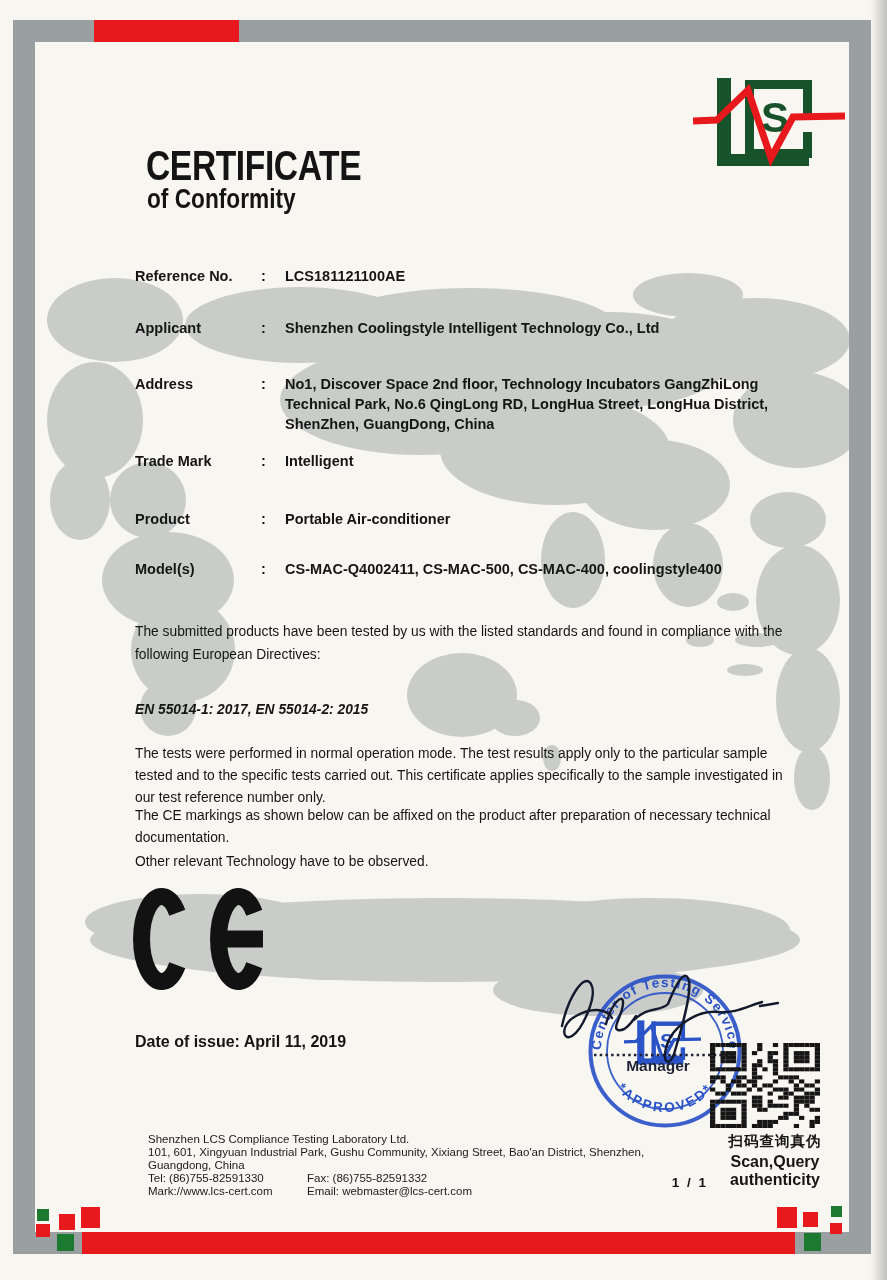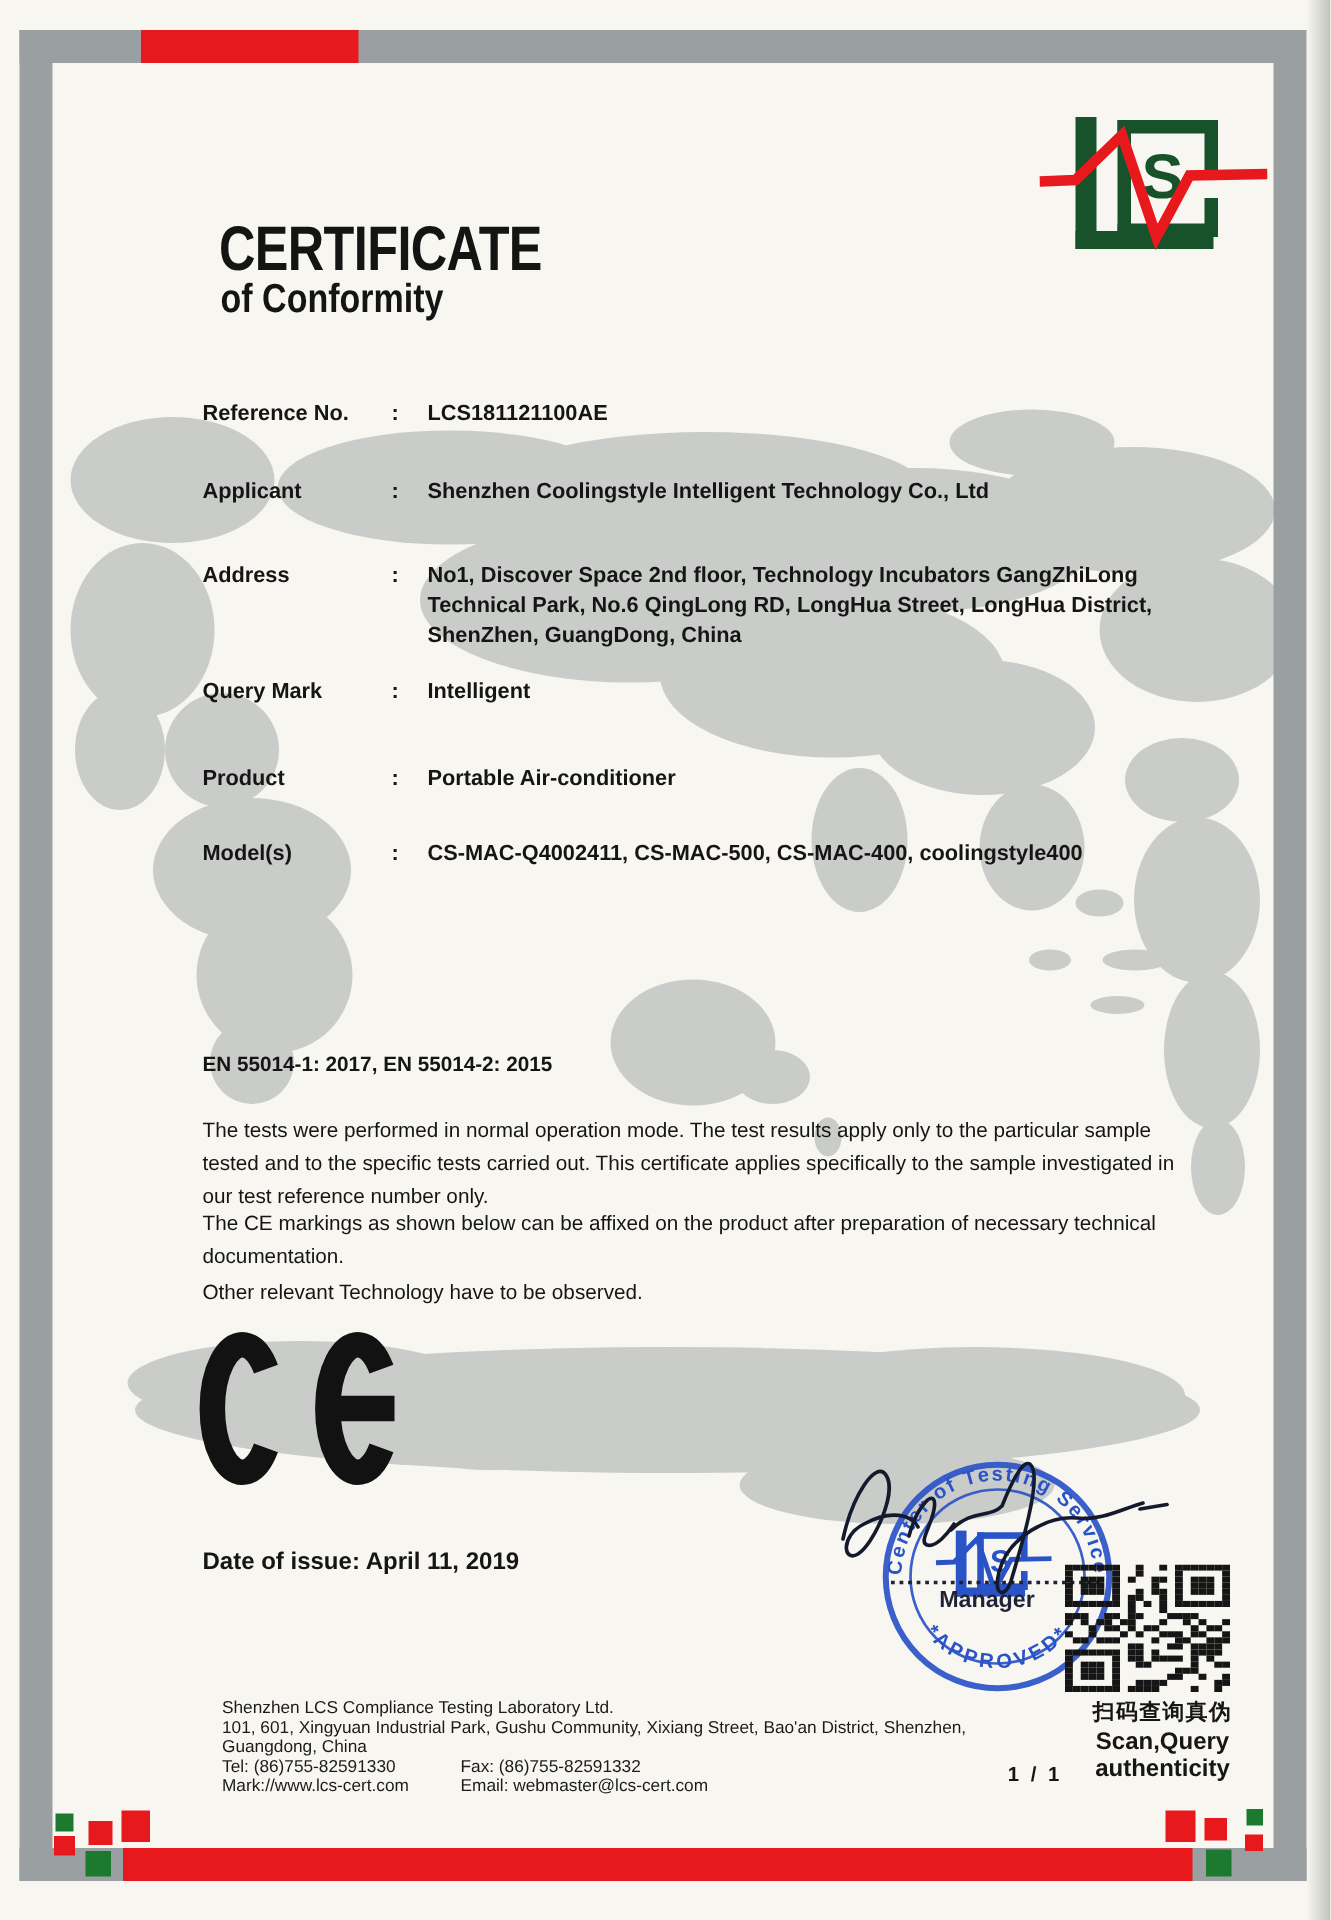--- a/index.html
+++ b/index.html
@@ -126,7 +126,7 @@
     <span class="val">No1, Discover Space 2nd floor, Technology Incubators GangZhiLong Technical Park, No.6 QingLong RD, LongHua Street, LongHua District, ShenZhen, GuangDong, China</span>
   </div>
   <div class="frow" style="top:451px;">
-    <span class="lab">Query Mark</span>
+    <span class="lab">Trade Mark</span>
     <span class="col">:</span>
     <span class="val">Intelligent</span>
   </div>

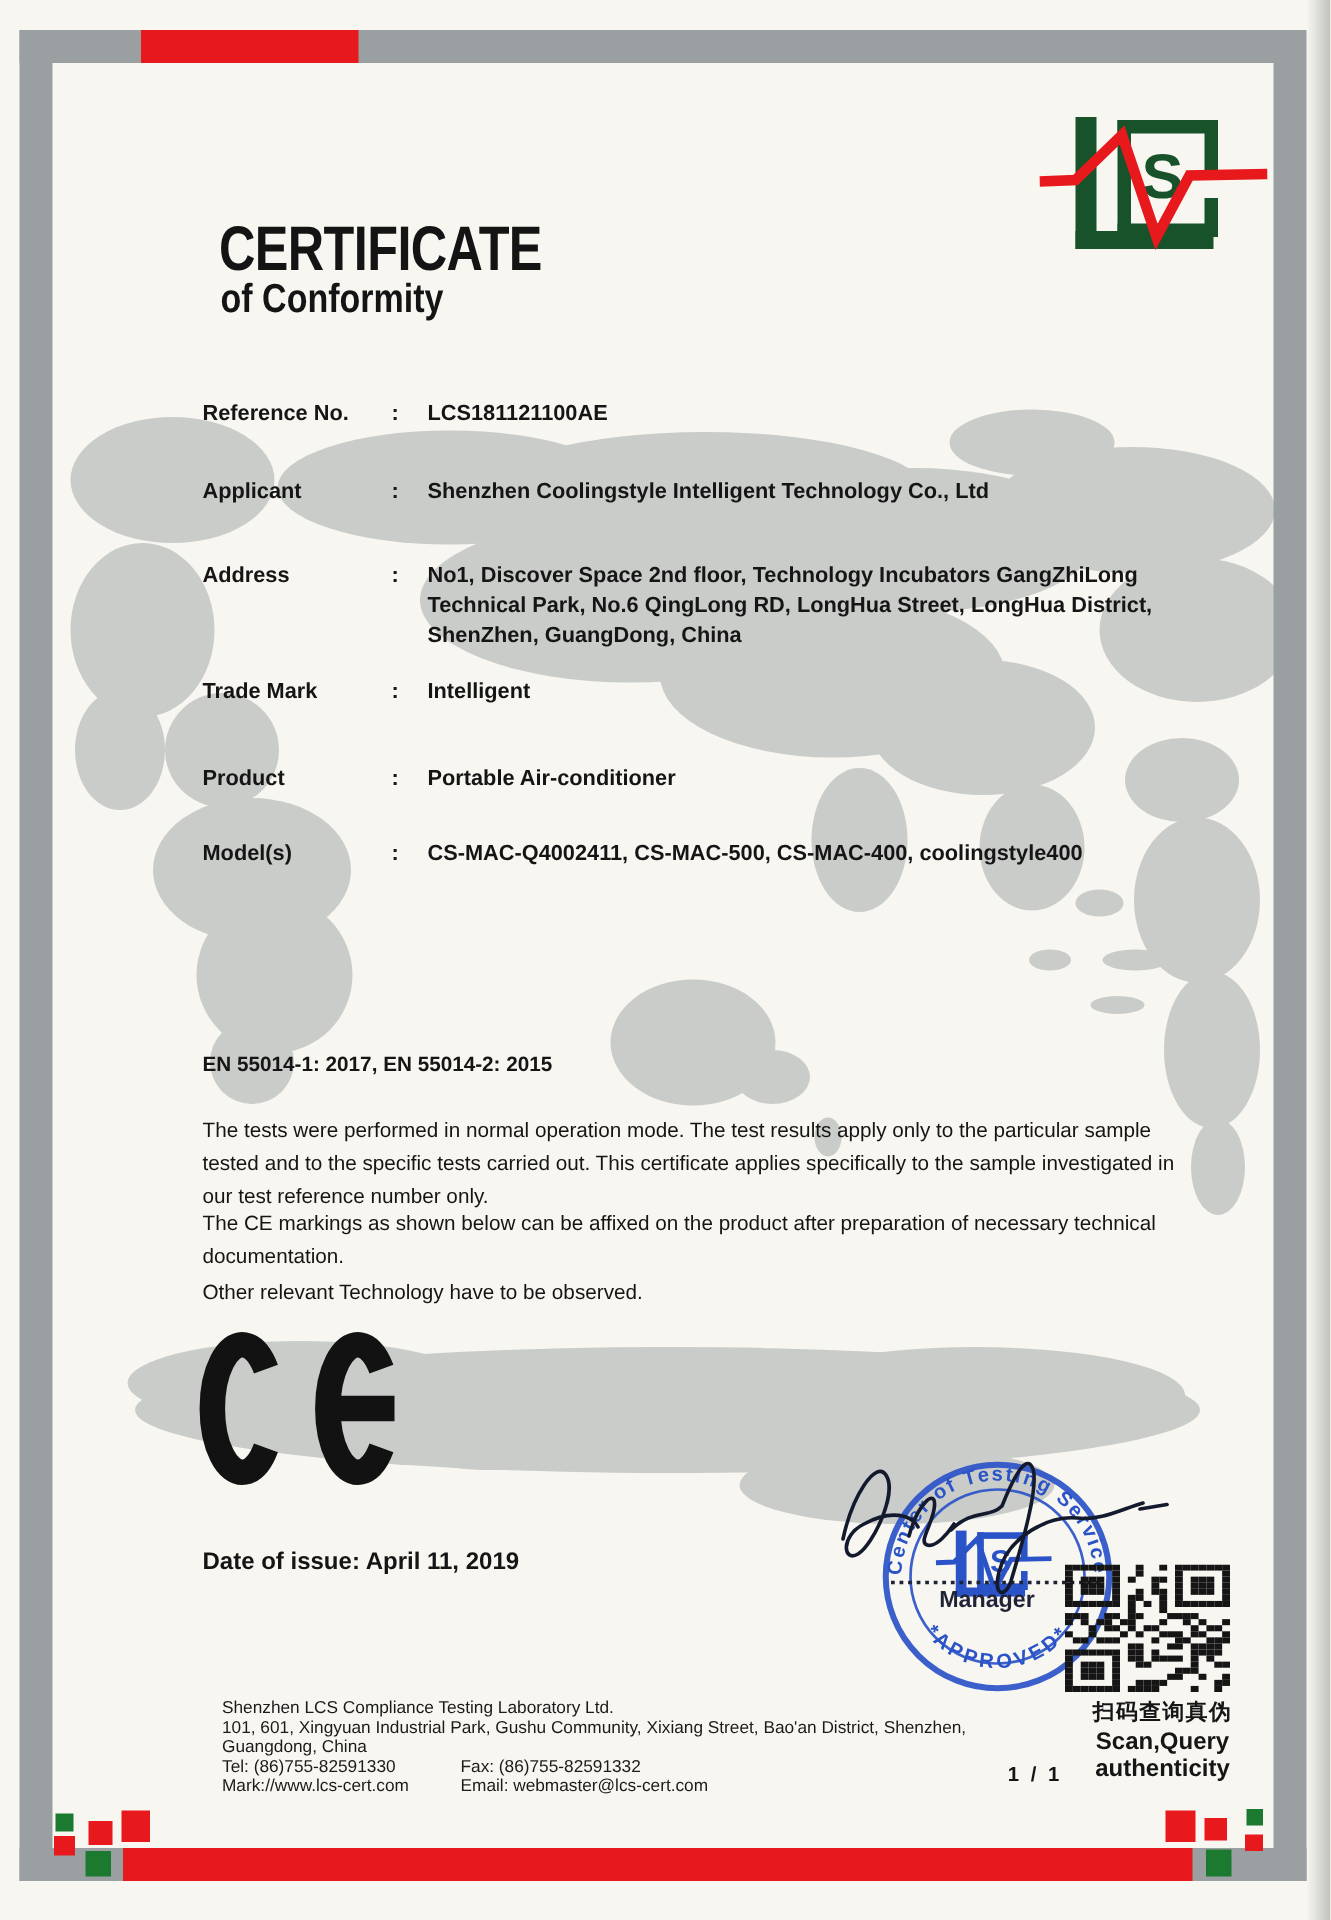--- a/index.html
+++ b/index.html
@@ -141,6 +141,7 @@
     <span class="val">CS-MAC-Q4002411, CS-MAC-500, CS-MAC-400, coolingstyle400</span>
   </div>
 
+  <div class="para" style="top:620px;">The submitted products have been tested by us with the listed standards and found in compliance with the following European Directives:</div>
   <div class="para b" style="top:698px;">EN 55014-1: 2017, EN 55014-2: 2015</div>
   <div class="para lh22" style="top:743px;">The tests were performed in normal operation mode. The test results apply only to the particular sample tested and to the specific tests carried out. This certificate applies specifically to the sample investigated in our test reference number only.</div>
   <div class="para lh22" style="top:805px;">The CE markings as shown below can be affixed on the product after preparation of necessary technical documentation.</div>

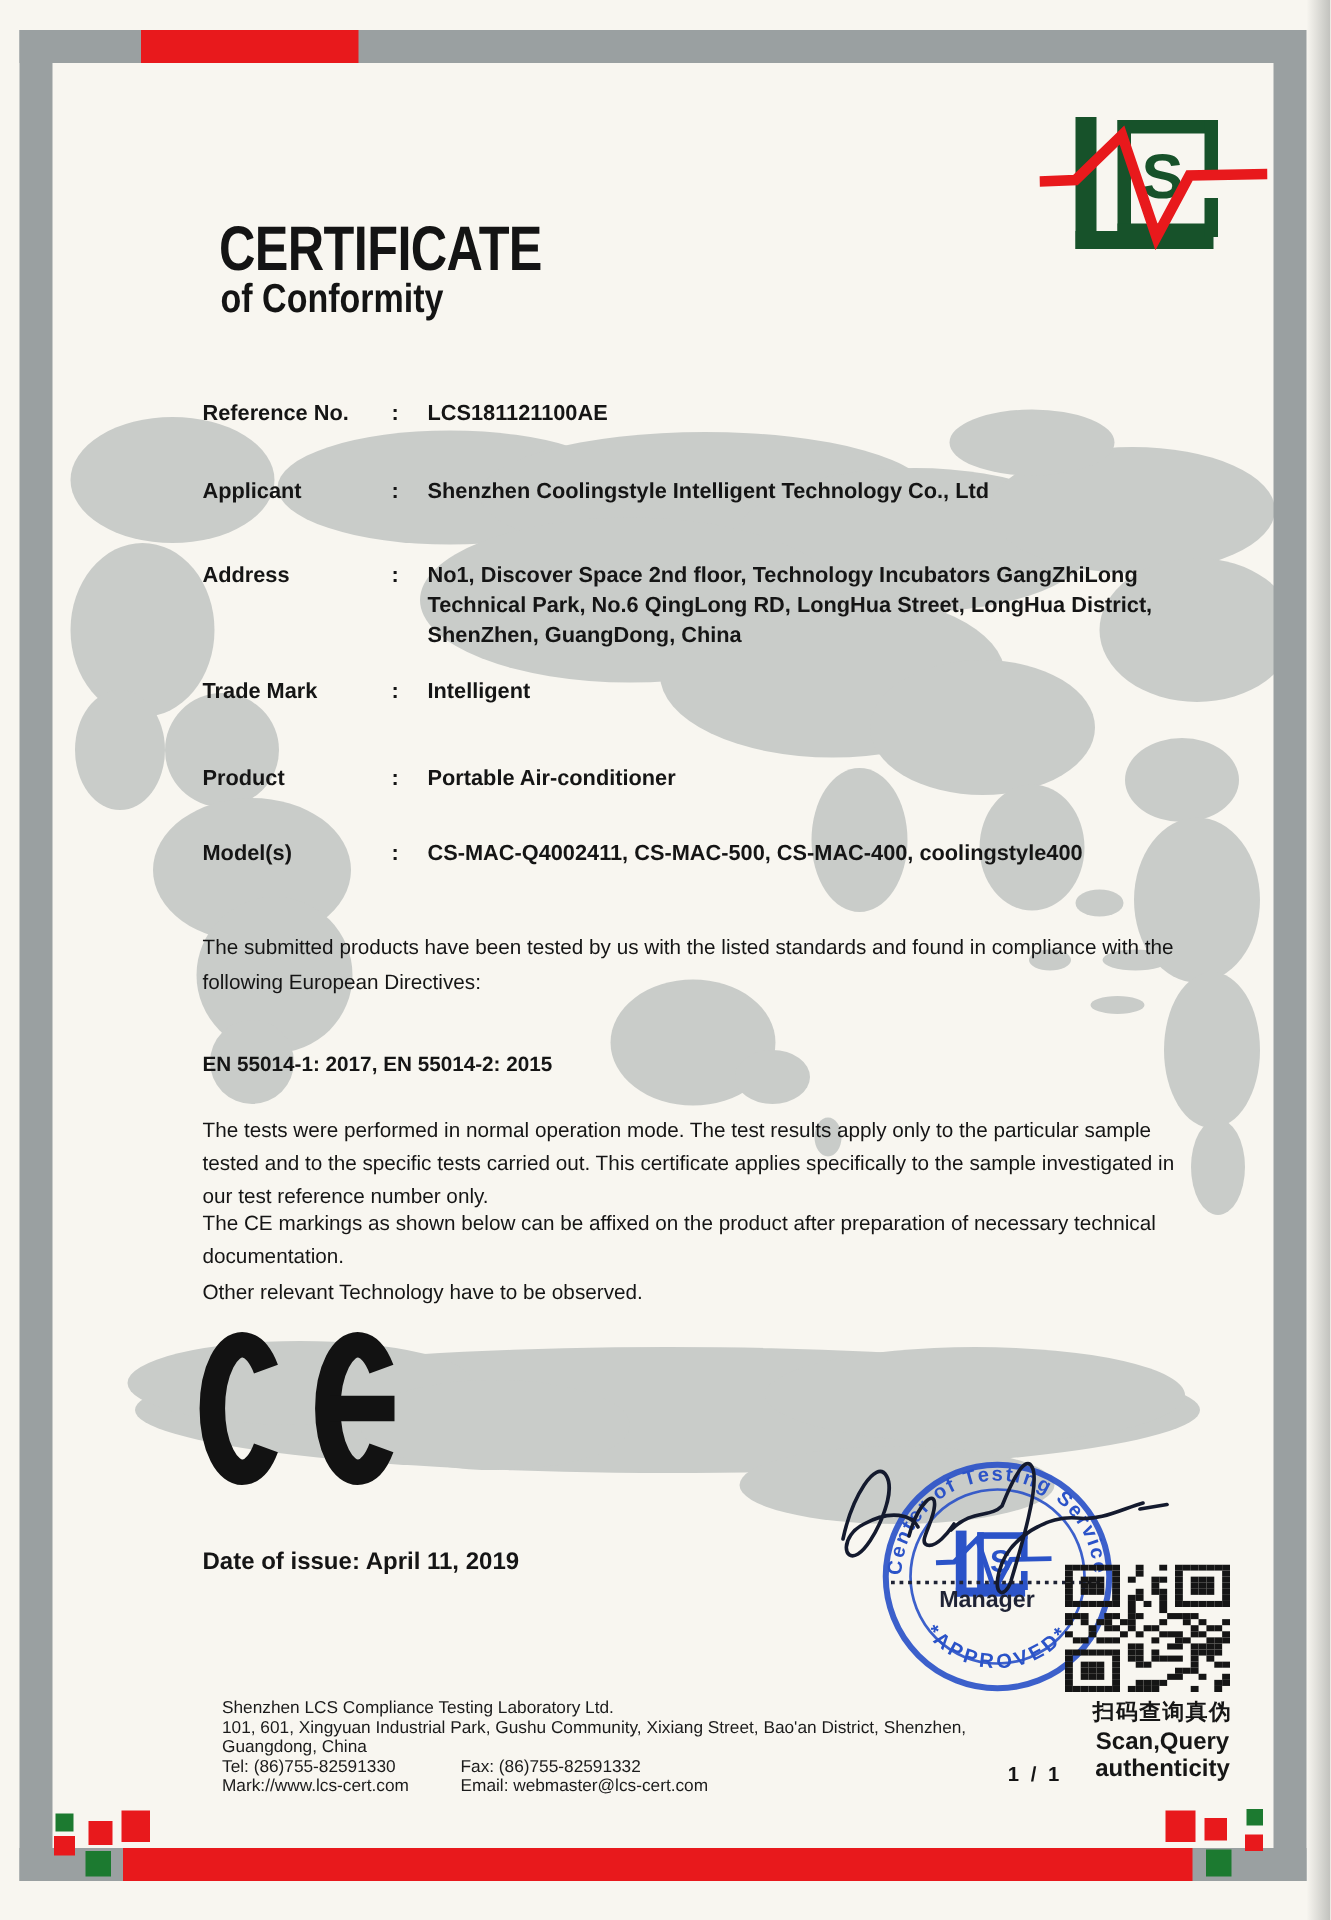--- a/index.html
+++ b/index.html
@@ -142,7 +142,7 @@
   </div>
 
   <div class="para" style="top:620px;">The submitted products have been tested by us with the listed standards and found in compliance with the following European Directives:</div>
-  <div class="para b" style="top:698px;">EN 55014-1: 2017, EN 55014-2: 2015</div>
+  <div class="para b" style="top:698px;font-style:italic;">EN 55014-1: 2017, EN 55014-2: 2015</div>
   <div class="para lh22" style="top:743px;">The tests were performed in normal operation mode. The test results apply only to the particular sample tested and to the specific tests carried out. This certificate applies specifically to the sample investigated in our test reference number only.</div>
   <div class="para lh22" style="top:805px;">The CE markings as shown below can be affixed on the product after preparation of necessary technical documentation.</div>
   <div class="para" style="top:850px;">Other relevant Technology have to be observed.</div>

